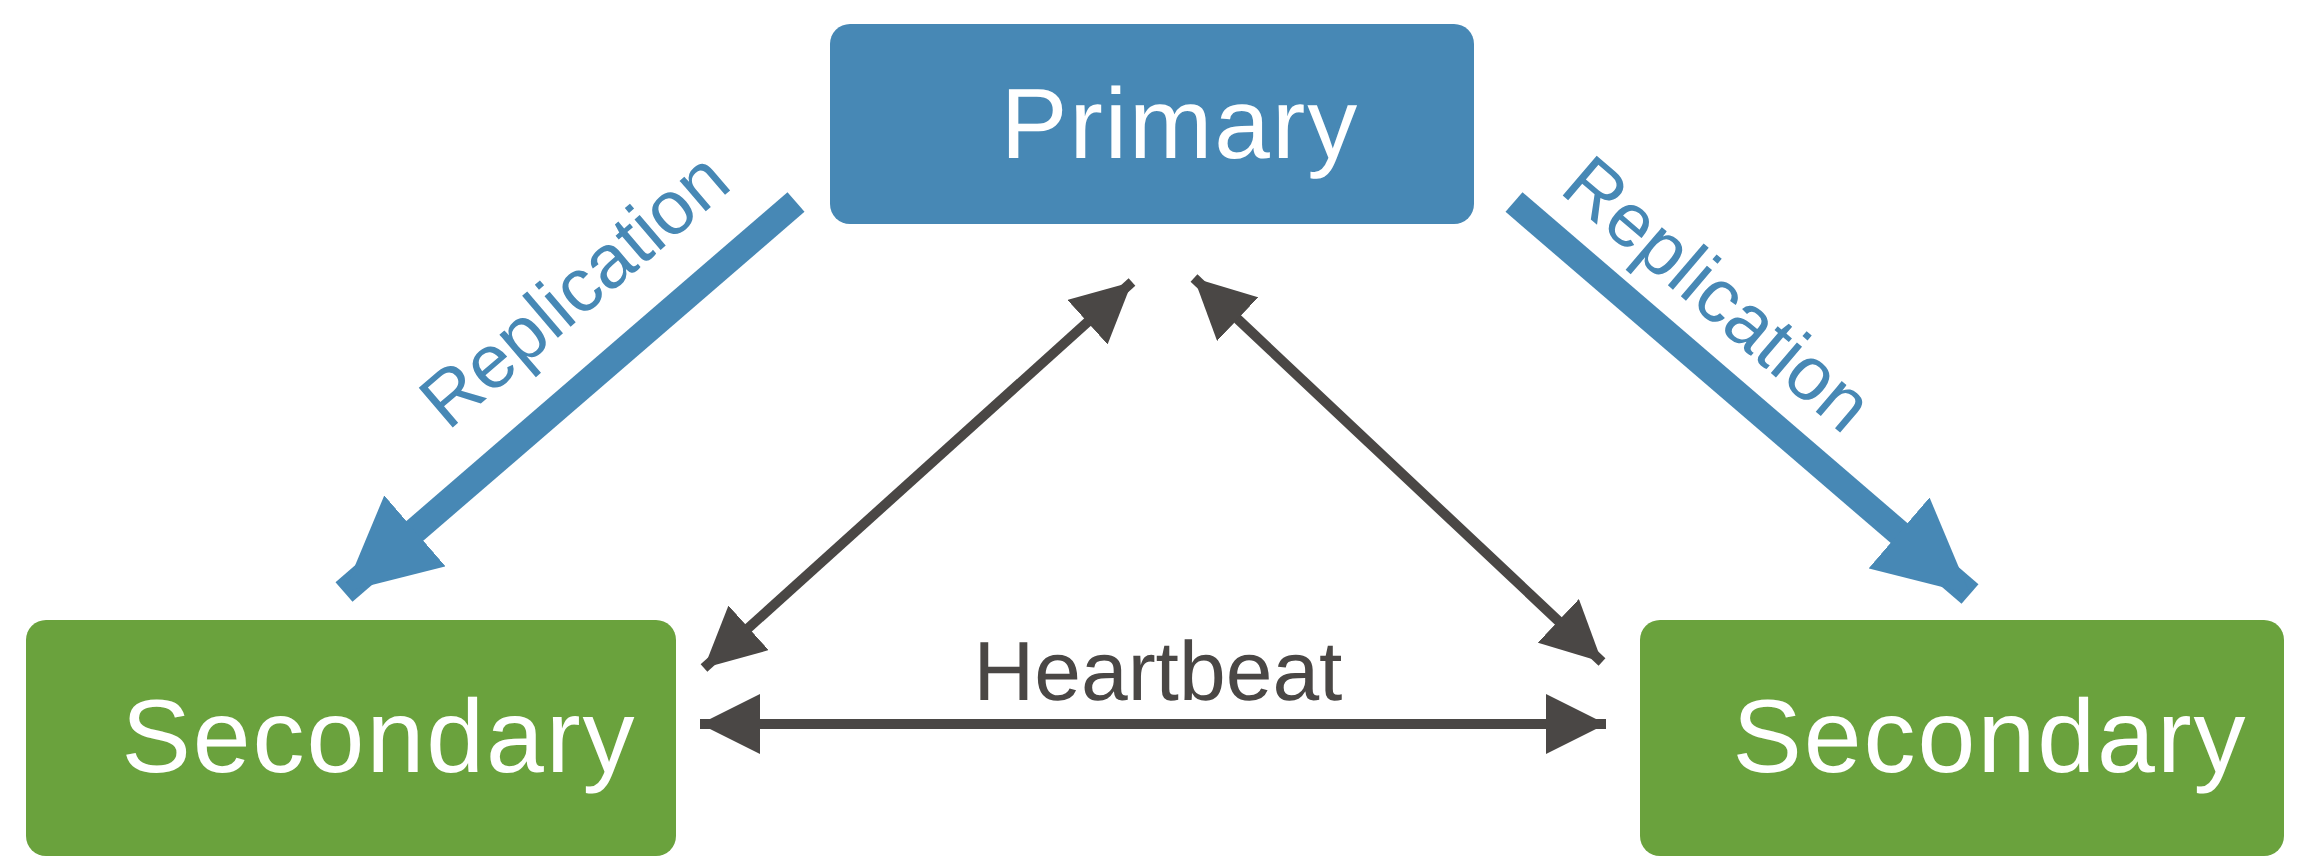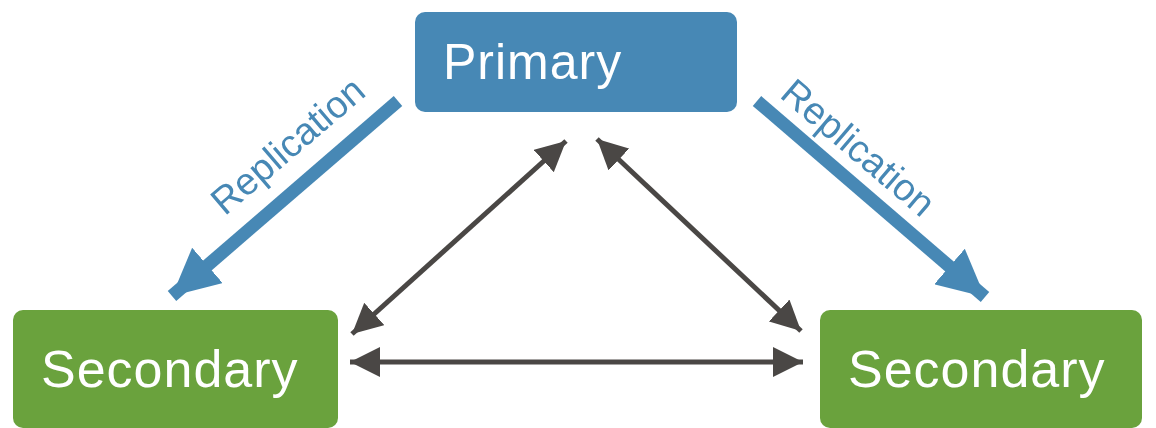--- a/index.html
+++ b/index.html
@@ -42,7 +42,7 @@
     position: absolute;
     display: flex;
     align-items: center;
-    justify-content: flex-start;
+    justify-content: center;
     border-radius: 10px;
     color: var(--node-text);
     letter-spacing: 1px;

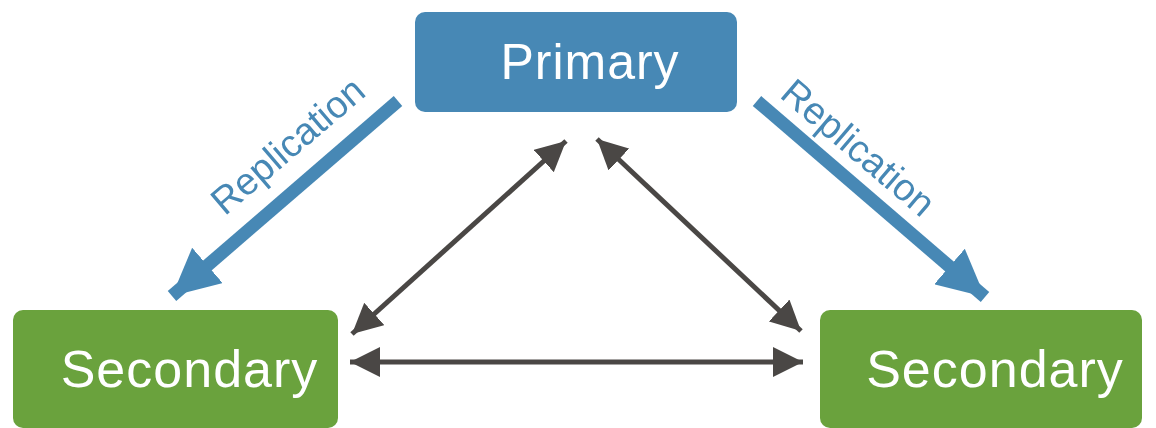--- a/index.html
+++ b/index.html
@@ -123,6 +123,7 @@
 
   <div class="edge-label edge-label-replication edge-label-replication-right">Replication</div>
 
+  <div class="edge-label edge-label-heartbeat">Heartbeat</div>
 
 </div>
 

